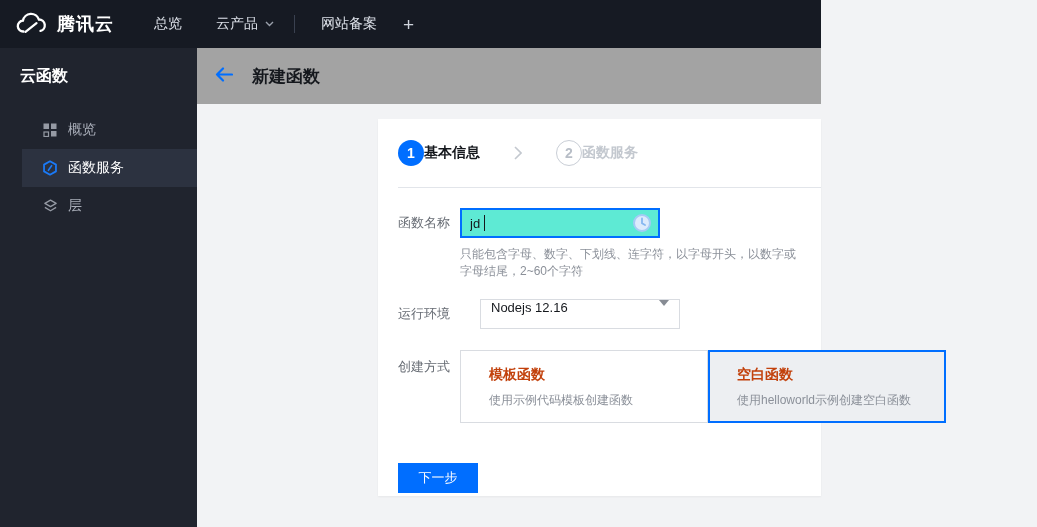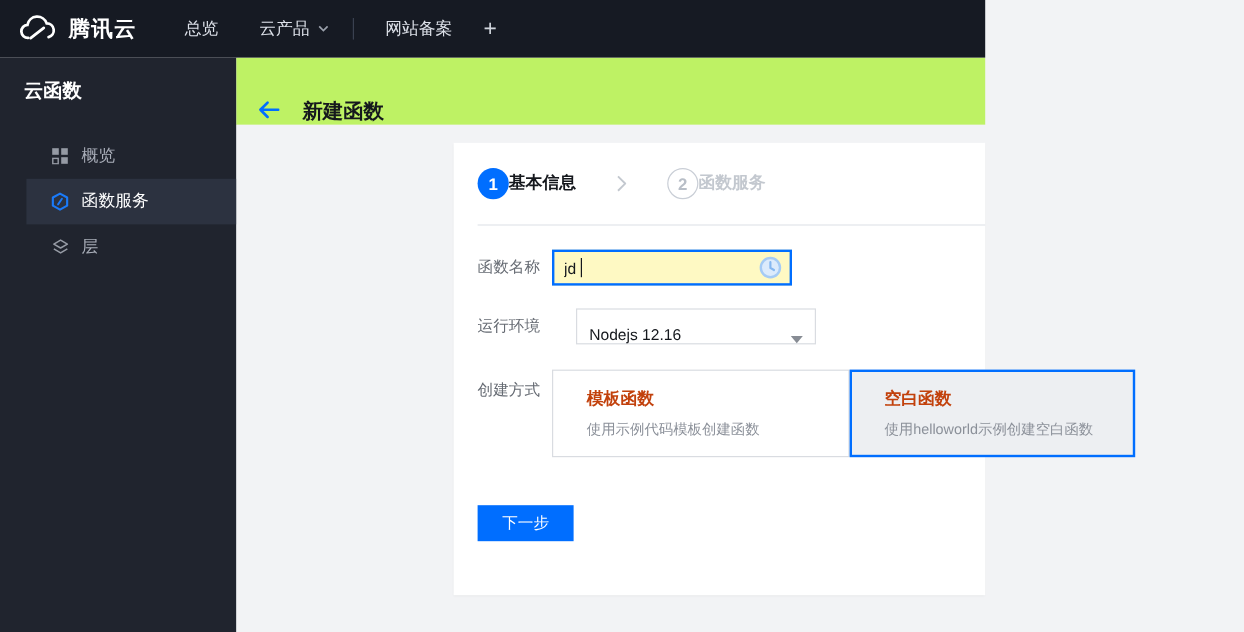--- a/index.html
+++ b/index.html
@@ -32,8 +32,8 @@
   .side-item.active { background:#2c3240; color:#ffffff; }
 
   
-  .page-header { position:absolute; top:48px; left:197px; right:0; height:56px; background:#bef264;
-    display:flex; align-items:flex-end; }
+  .page-header { position:absolute; top:48px; left:197px; right:0; height:56px; background:#a3a3a3;
+    display:flex; align-items:center; }
   .back-btn { margin-left:18px; cursor:pointer; display:inline-flex; align-items:center; }
   .page-title { margin-left:19px; font-size:17px; font-weight:bold; color:#15181d; }
 

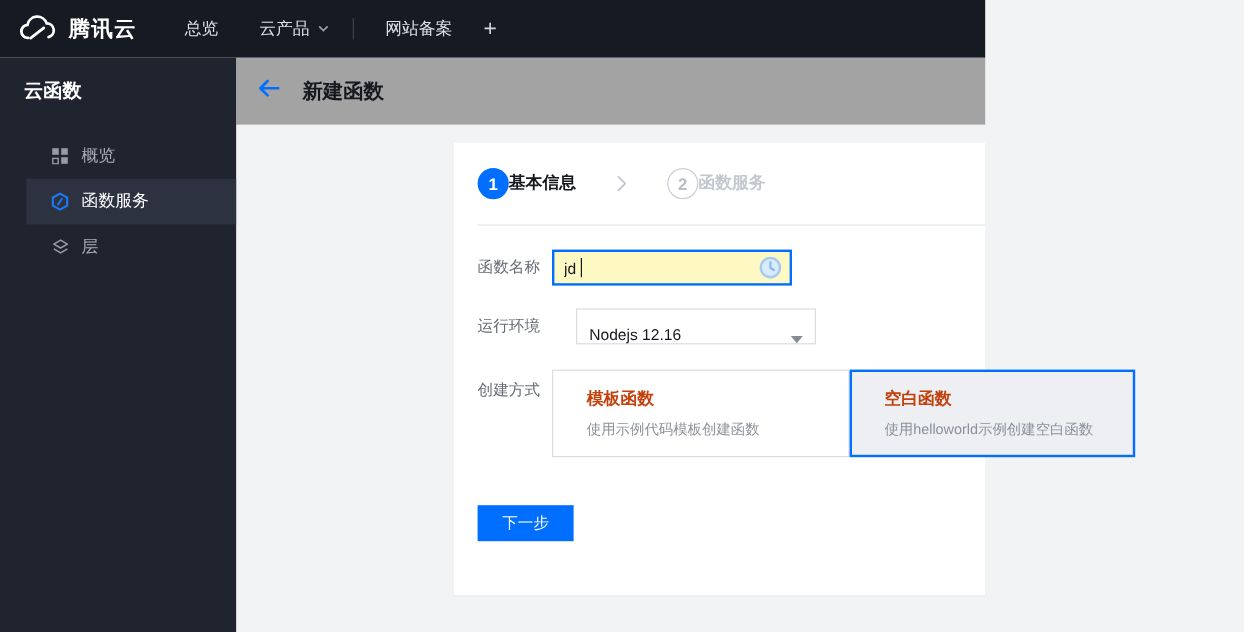--- a/index.html
+++ b/index.html
@@ -62,7 +62,7 @@
   .form-row.cards-row .form-label { line-height:18px; padding-top:8px; }
 
   .input-wrap { position:relative; width:200px; height:30px; }
-  .text-input { width:200px; height:30px; border:2px solid #006eff; background:#fef9c3;
+  .text-input { width:200px; height:30px; border:2px solid #006eff; background:#5eead4;
     padding:0 32px 0 8px; font-size:13px; color:#15181d; outline:none;
     font-family:"Liberation Sans","DejaVu Sans",sans-serif; }
   .caret { position:absolute; left:24px; top:7px; width:1px; height:16px; background:#15181d; }

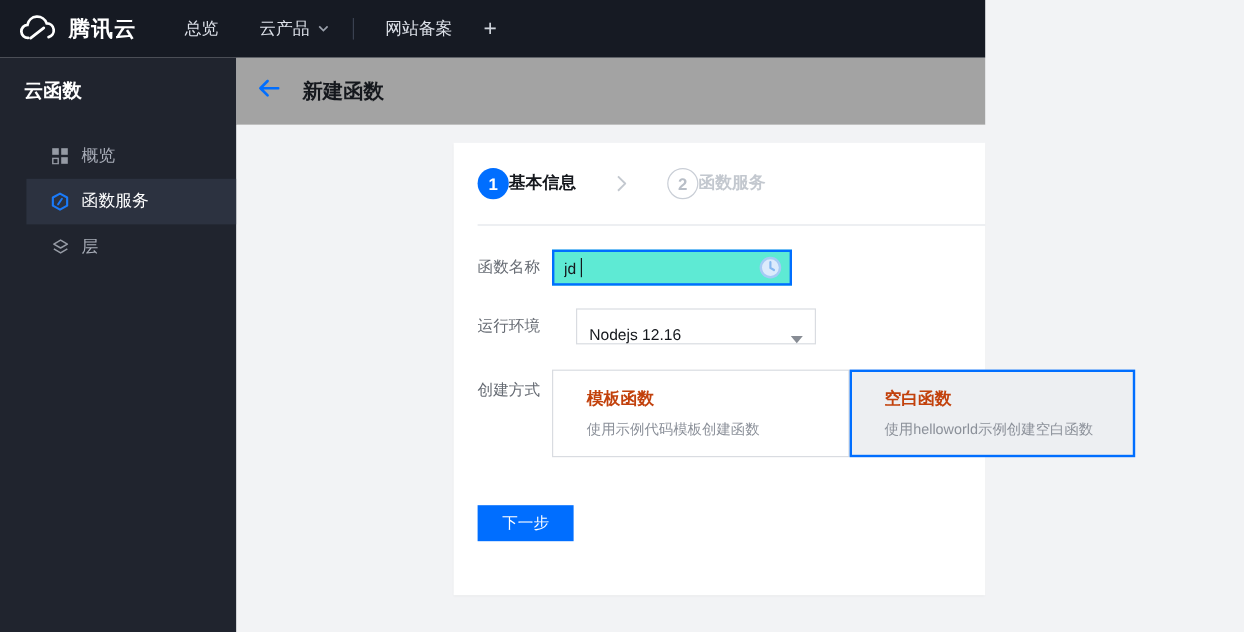--- a/index.html
+++ b/index.html
@@ -200,6 +200,7 @@
             </span>
           </span>
         </div>
+        <div class="help-text">只能包含字母、数字、下划线、连字符，以字母开头，以数字或字母结尾，2~60个字符</div>
 
         <div class="form-row" style="margin-top:19px;gap:20px;">
           <span class="form-label">运行环境</span>

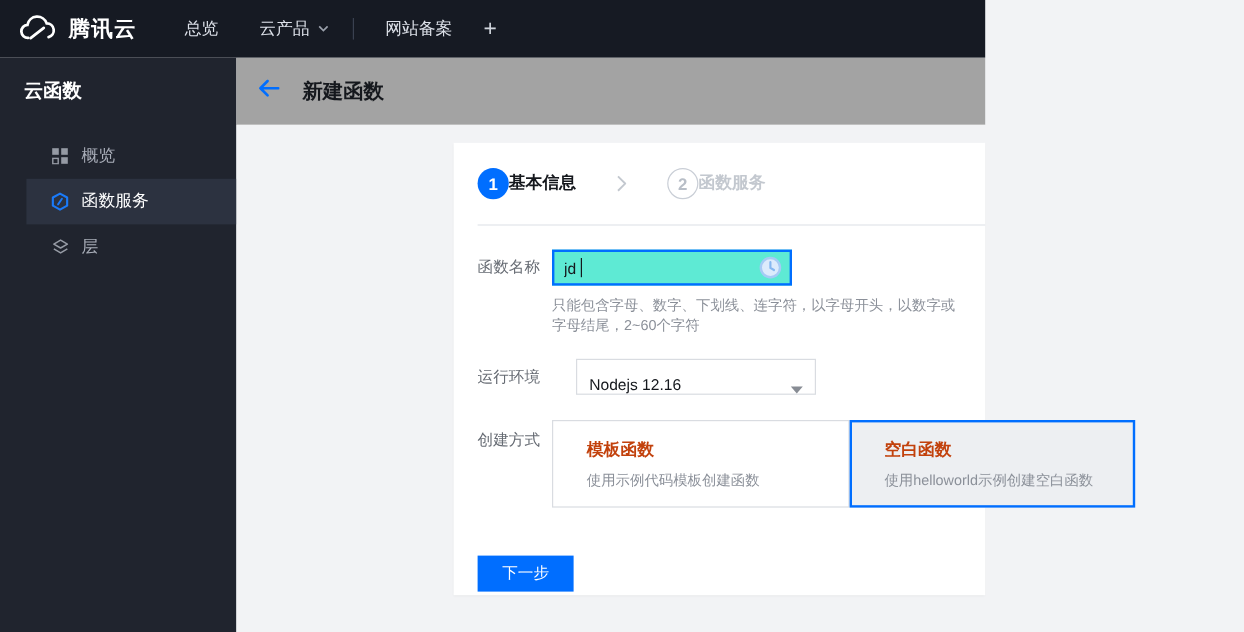--- a/index.html
+++ b/index.html
@@ -71,7 +71,7 @@
   .help-text { margin:8px 0 0 62px; font-size:12px; color:#8b9099; }
 
   .select-box { width:200px; height:30px; border:1px solid #d9dce1; background:#fff;
-    display:flex; align-items:flex-end; justify-content:space-between; padding:0 10px;
+    display:flex; align-items:flex-start; justify-content:space-between; padding:0 10px;
     font-size:13px; color:#15181d; cursor:pointer; }
   .select-arrow { width:0; height:0; border-left:5px solid transparent; border-right:5px solid transparent;
     border-top:6px solid #878c94; }

